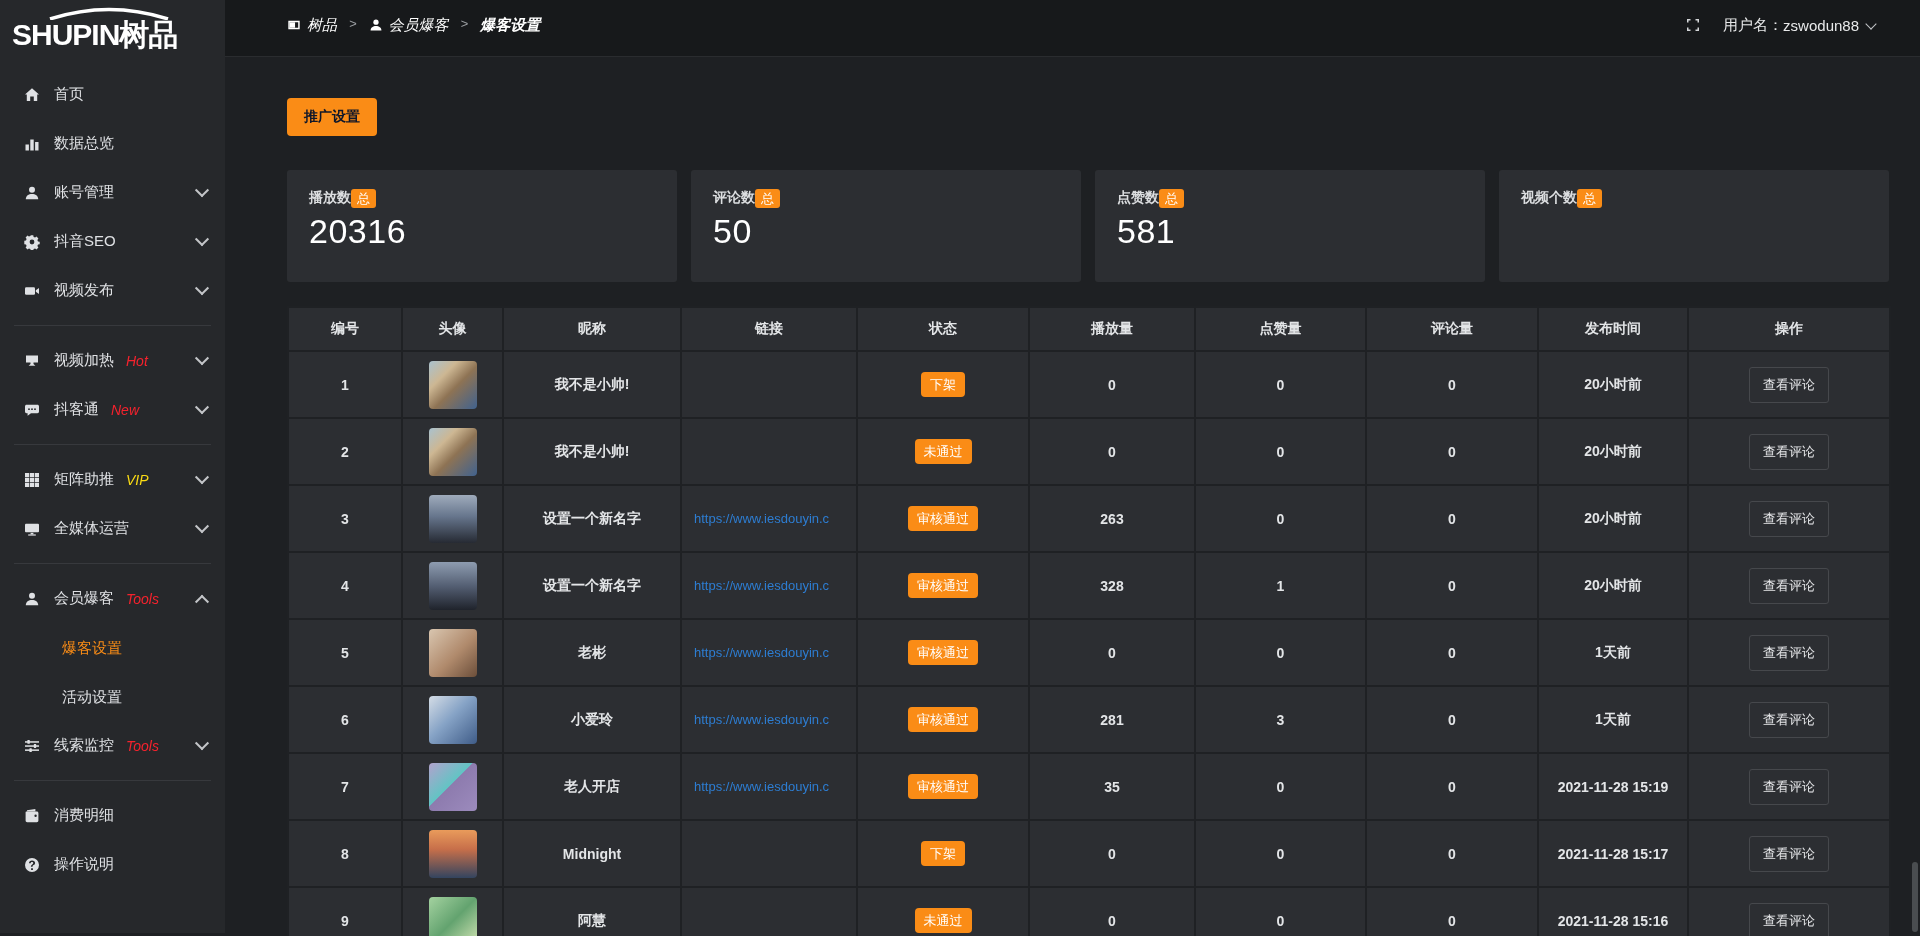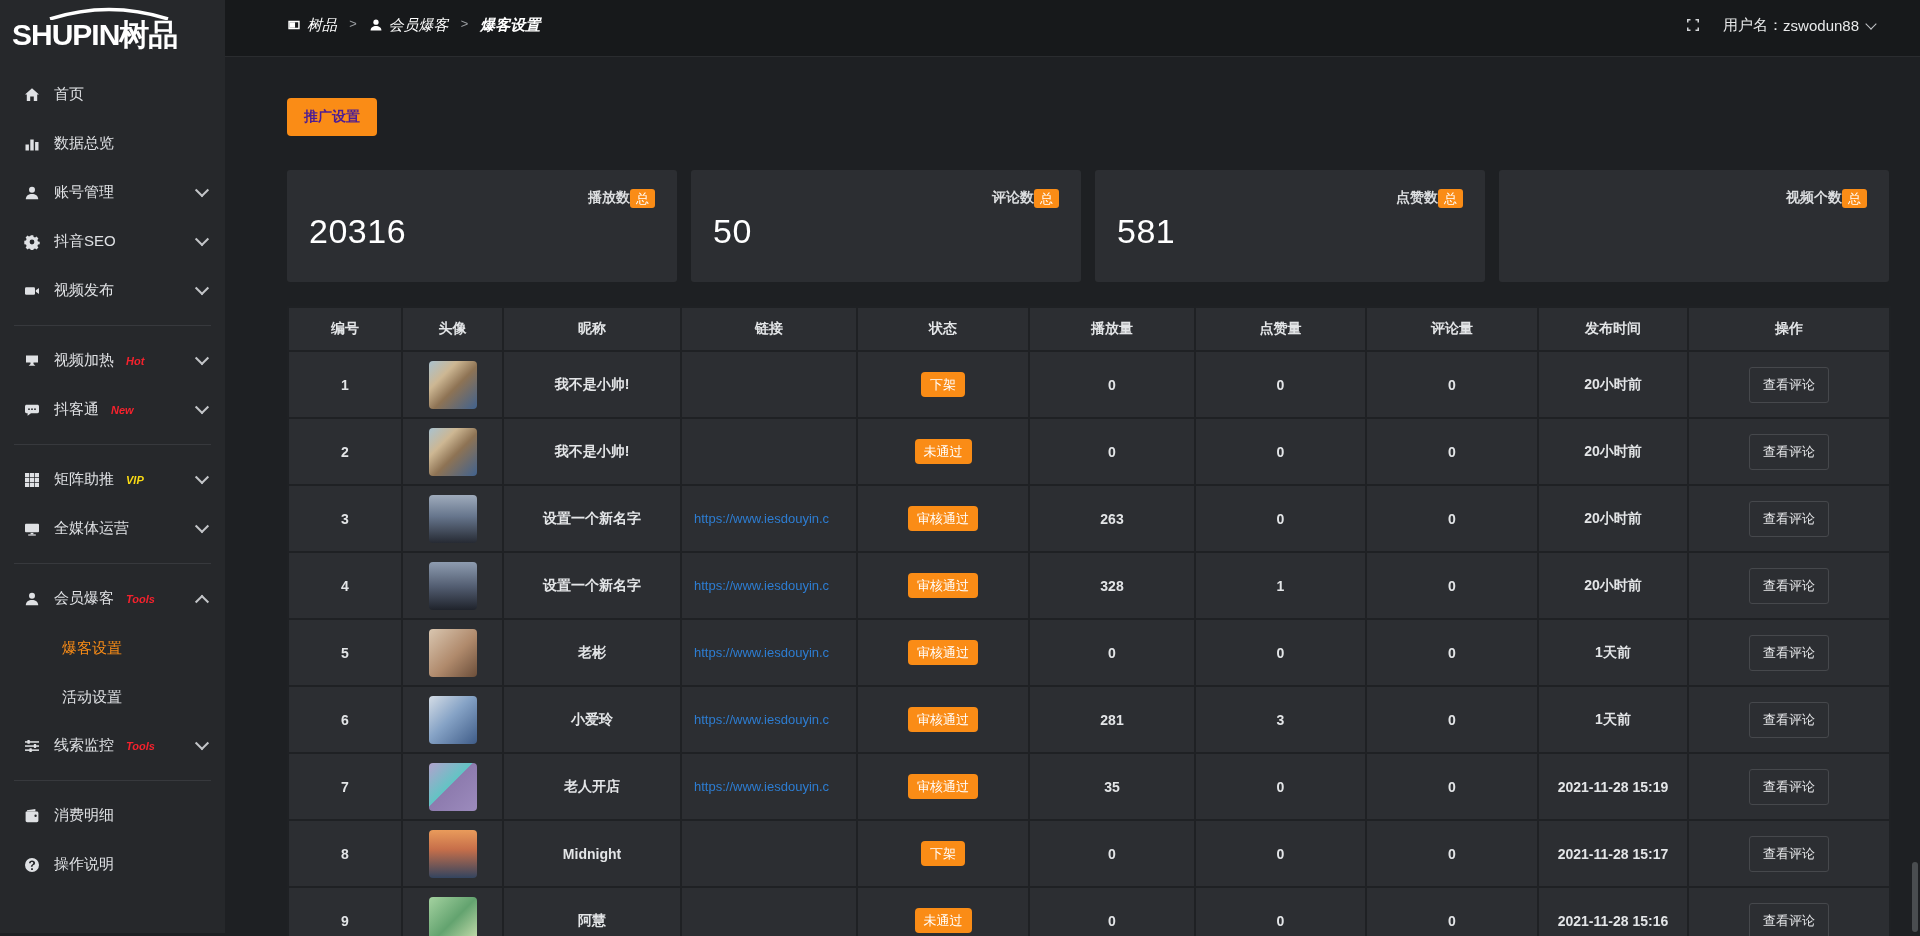--- a/index.html
+++ b/index.html
@@ -32,7 +32,7 @@
   .user-chip{display:flex;align-items:center;cursor:pointer;}
   .user-caret{width:7px;height:7px;border-right:1.5px solid #c3c5c8;border-bottom:1.5px solid #c3c5c8;transform:rotate(45deg);margin:-3px 0 0 8px;}
   .content{padding:41px 31px 0 62px;}
-  .promo{display:inline-block;background:#fa8c16;color:#4c1d95;border:none;border-radius:4px;
+  .promo{display:inline-block;background:#fa8c16;color:#0f172a;border:none;border-radius:4px;
     font-size:14px;font-weight:700;padding:10px 17px;cursor:pointer;font-family:inherit;}
   
   .stats{display:flex;gap:14px;margin-top:34px;}

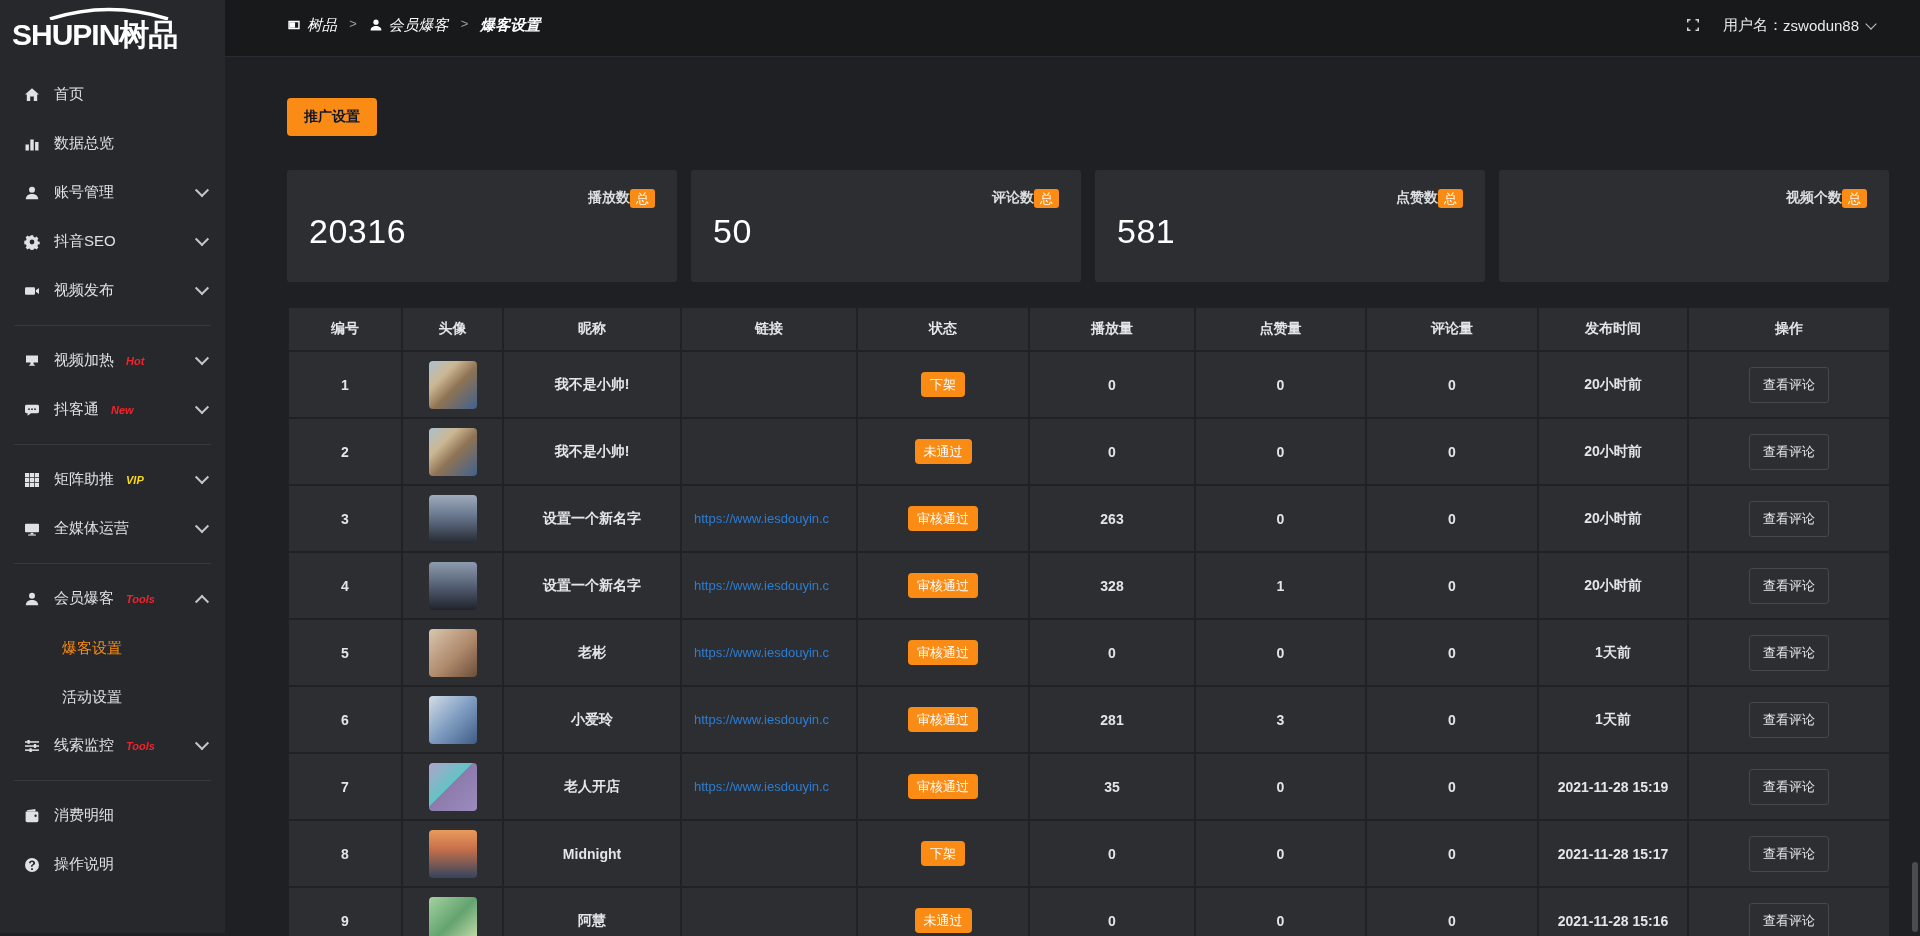--- a/index.html
+++ b/index.html
@@ -37,7 +37,7 @@
   
   .stats{display:flex;gap:14px;margin-top:34px;}
   .card{flex:1;height:112px;background:#2c2e32;border-radius:3px;box-sizing:border-box;padding:19px 22px;}
-  .card-top{display:flex;justify-content:flex-end;align-items:flex-start;}
+  .card-top{display:flex;justify-content:flex-start;align-items:flex-start;}
   .card-label{font-size:14px;color:#dcdee0;font-weight:700;}
   .card-badge{background:#fa8c16;color:#fff;font-size:13px;padding:3px 6px;border-radius:3px;line-height:1;}
   .card-value{margin-top:4px;font-size:34px;color:#fff;font-weight:400;letter-spacing:.5px;}

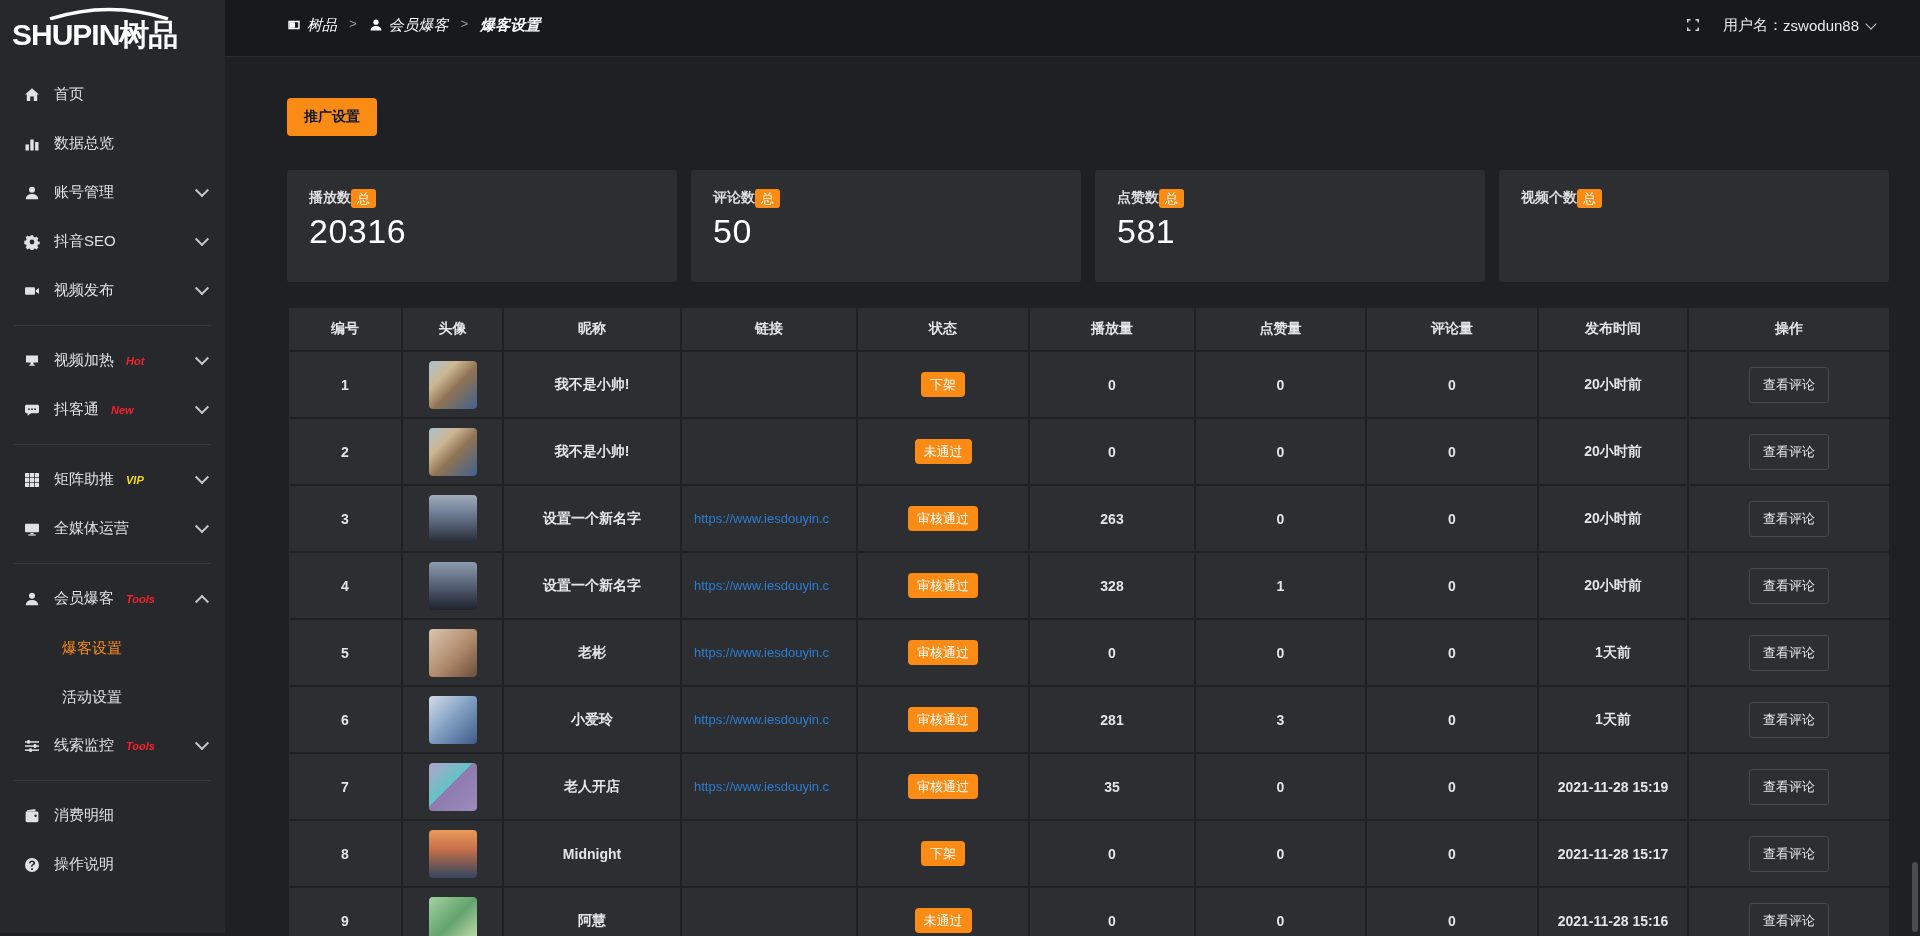--- a/index.html
+++ b/index.html
@@ -12,7 +12,7 @@
   .mitem{height:49px;display:flex;align-items:center;padding:0 18px 0 24px;color:#dfe1e4;font-size:15px;cursor:pointer;}
   .mi{width:16px;height:16px;fill:#dfe1e4;flex:0 0 16px;}
   .mlabel{margin-left:14px;white-space:nowrap;}
-  .mtag{margin-left:12px;font-size:11px;font-style:italic;font-weight:700;}
+  .mtag{margin-left:12px;font-size:14px;font-style:italic;font-weight:400;}
   .chev{width:8px;height:8px;border-right:2px solid #c3c5c8;border-bottom:2px solid #c3c5c8;margin-left:auto;}
   .chev.down{transform:rotate(45deg) translate(-2px,-2px);}
   .chev.up{transform:rotate(-135deg) translate(-2px,-2px);}

